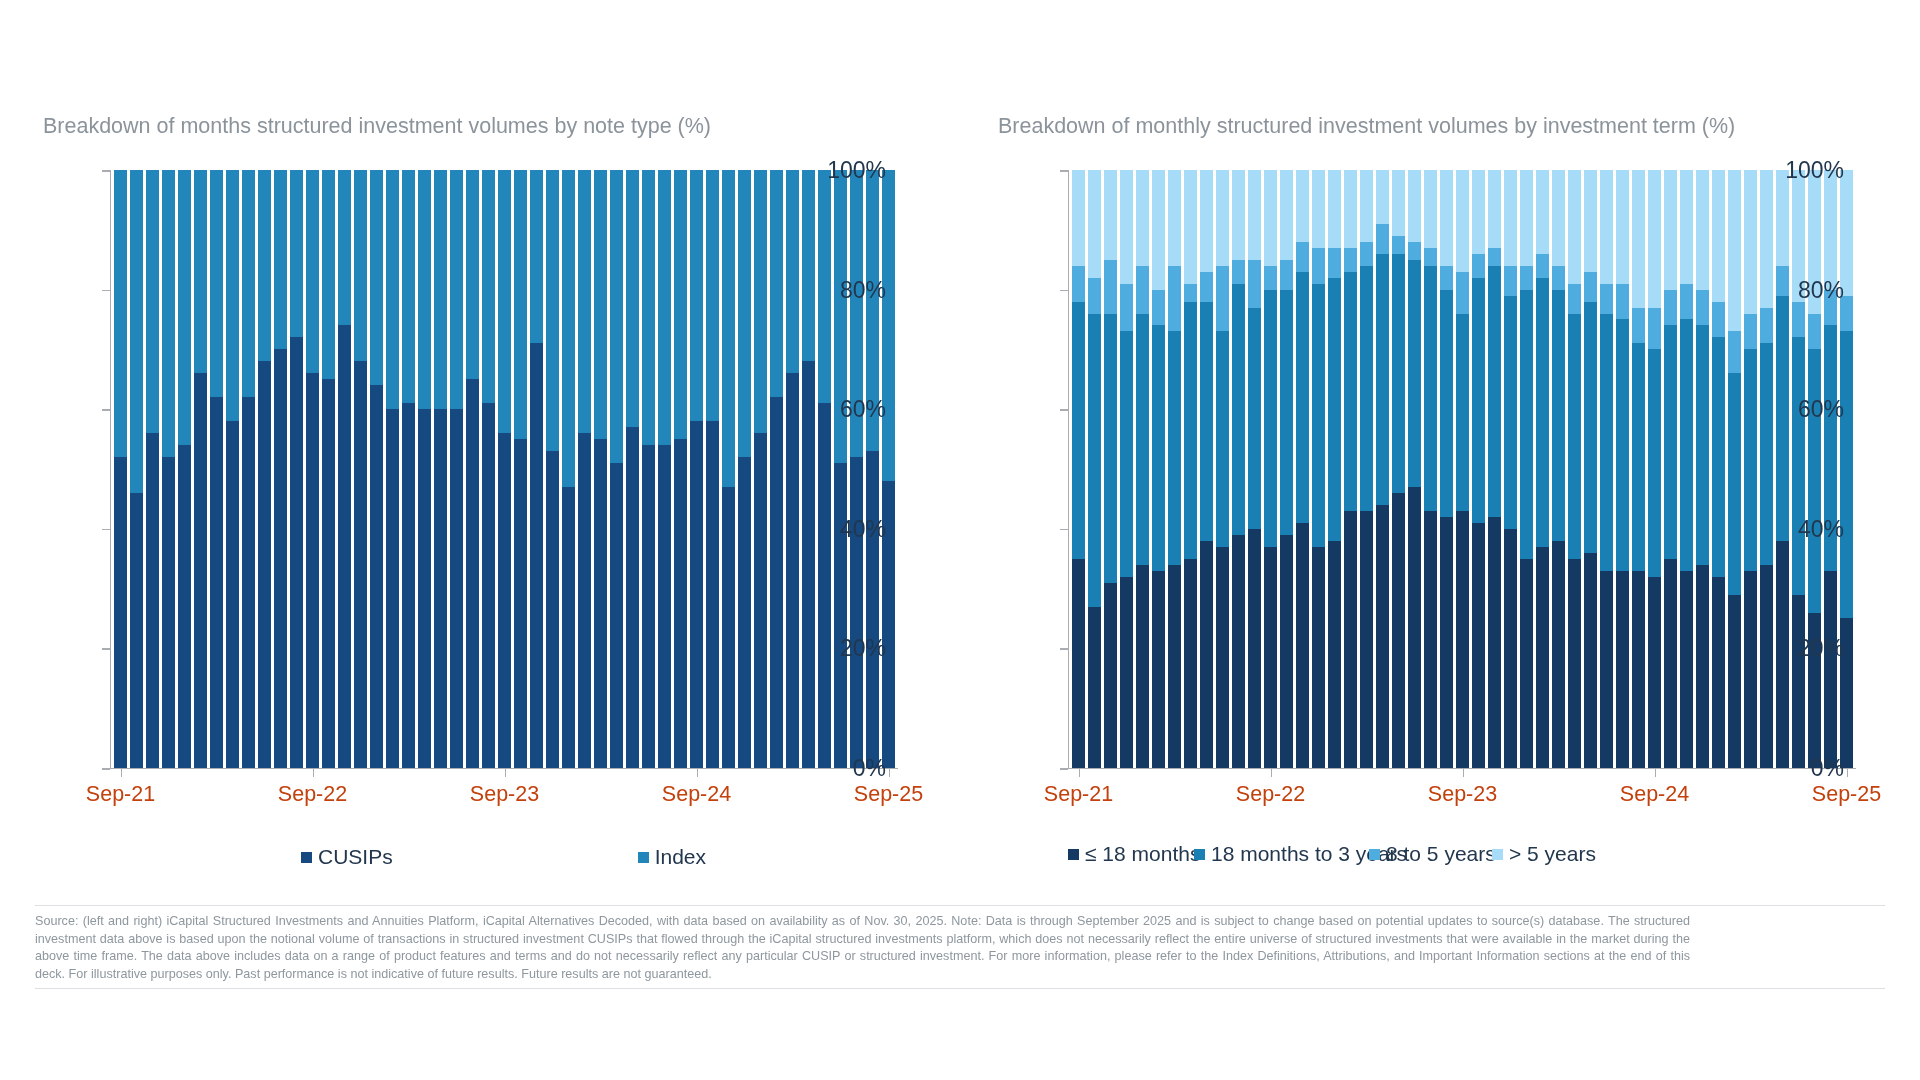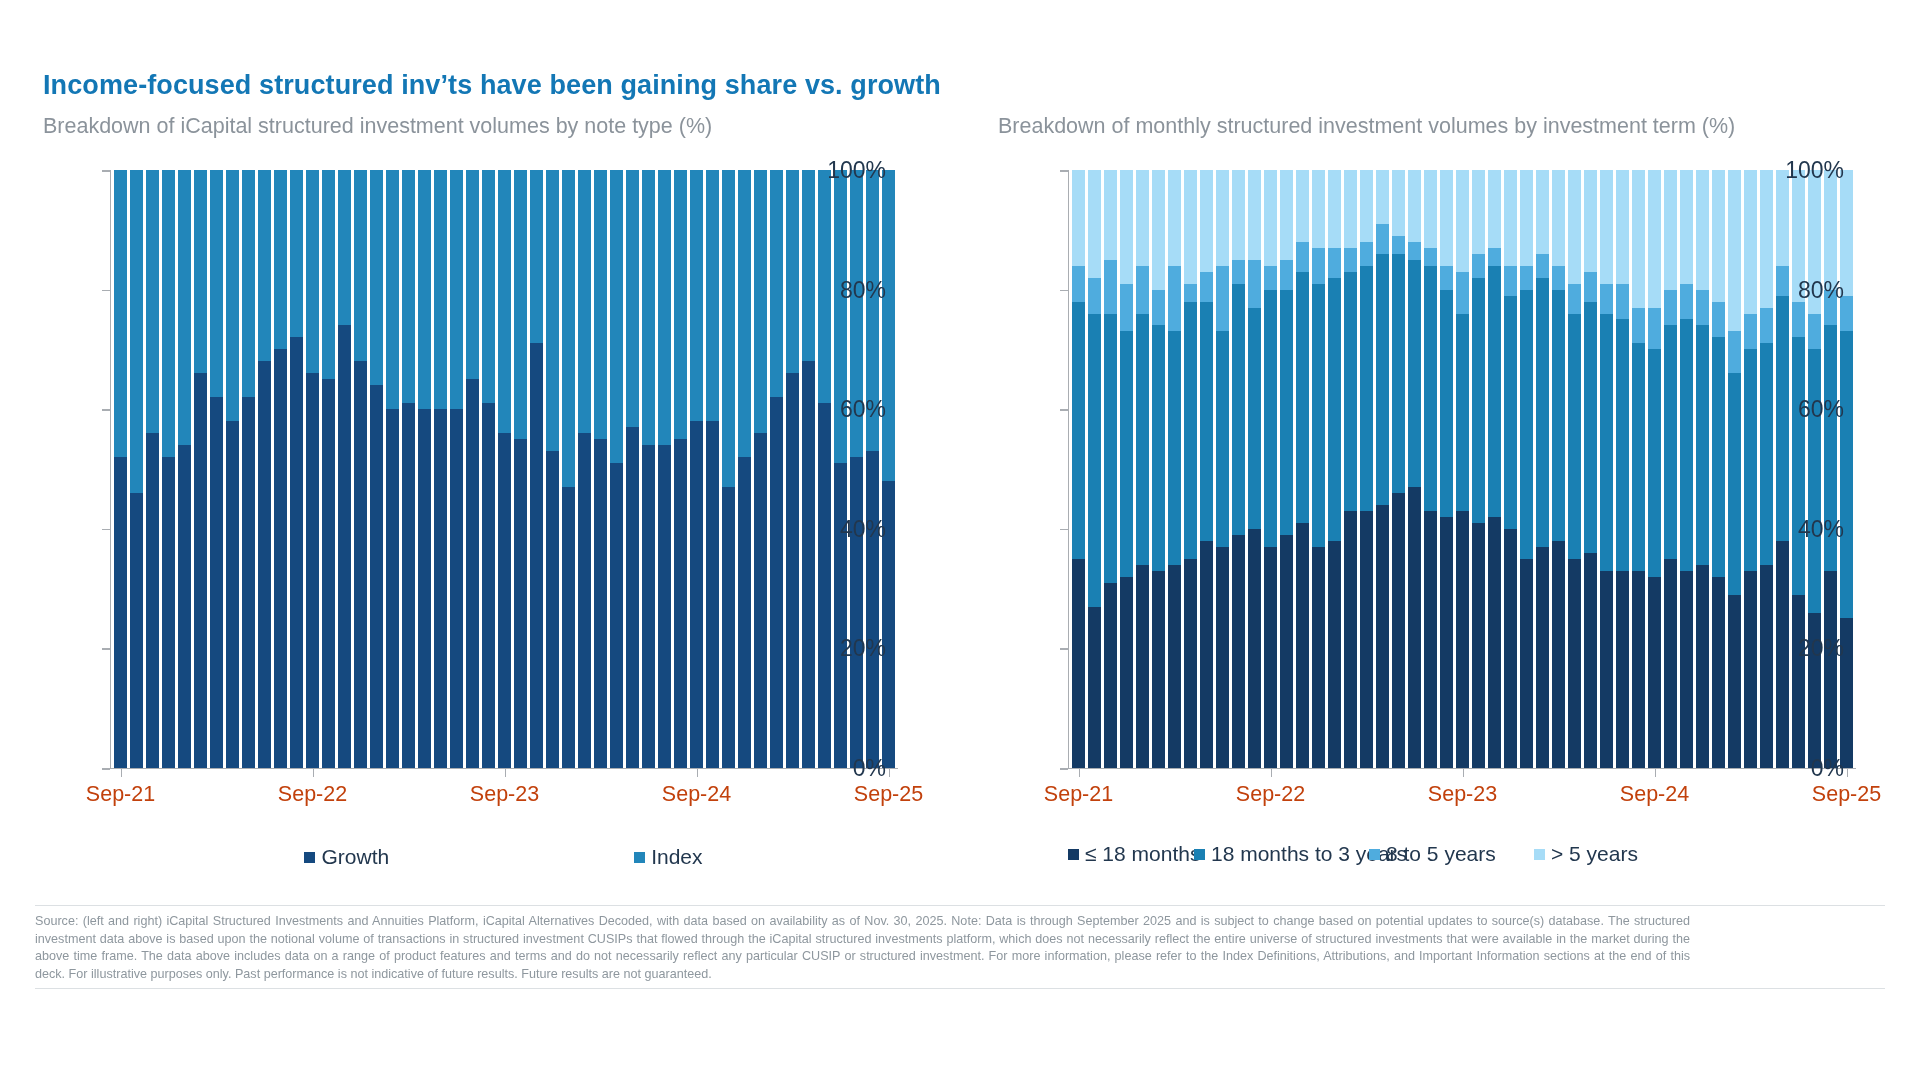--- a/index.html
+++ b/index.html
@@ -39,7 +39,6 @@
 
 <div class="page">
 
-  <h1 class="title" style="left:43px">Income-focused structured inv’ts have been gaining share vs. growth</h1>
   <div class="subtitle" style="left:43px">Breakdown of iCapital structured investment volumes by note type (%)</div>
 
   <div class="subtitle" style="left:998px">Breakdown of monthly structured investment volumes by investment term (%)</div>

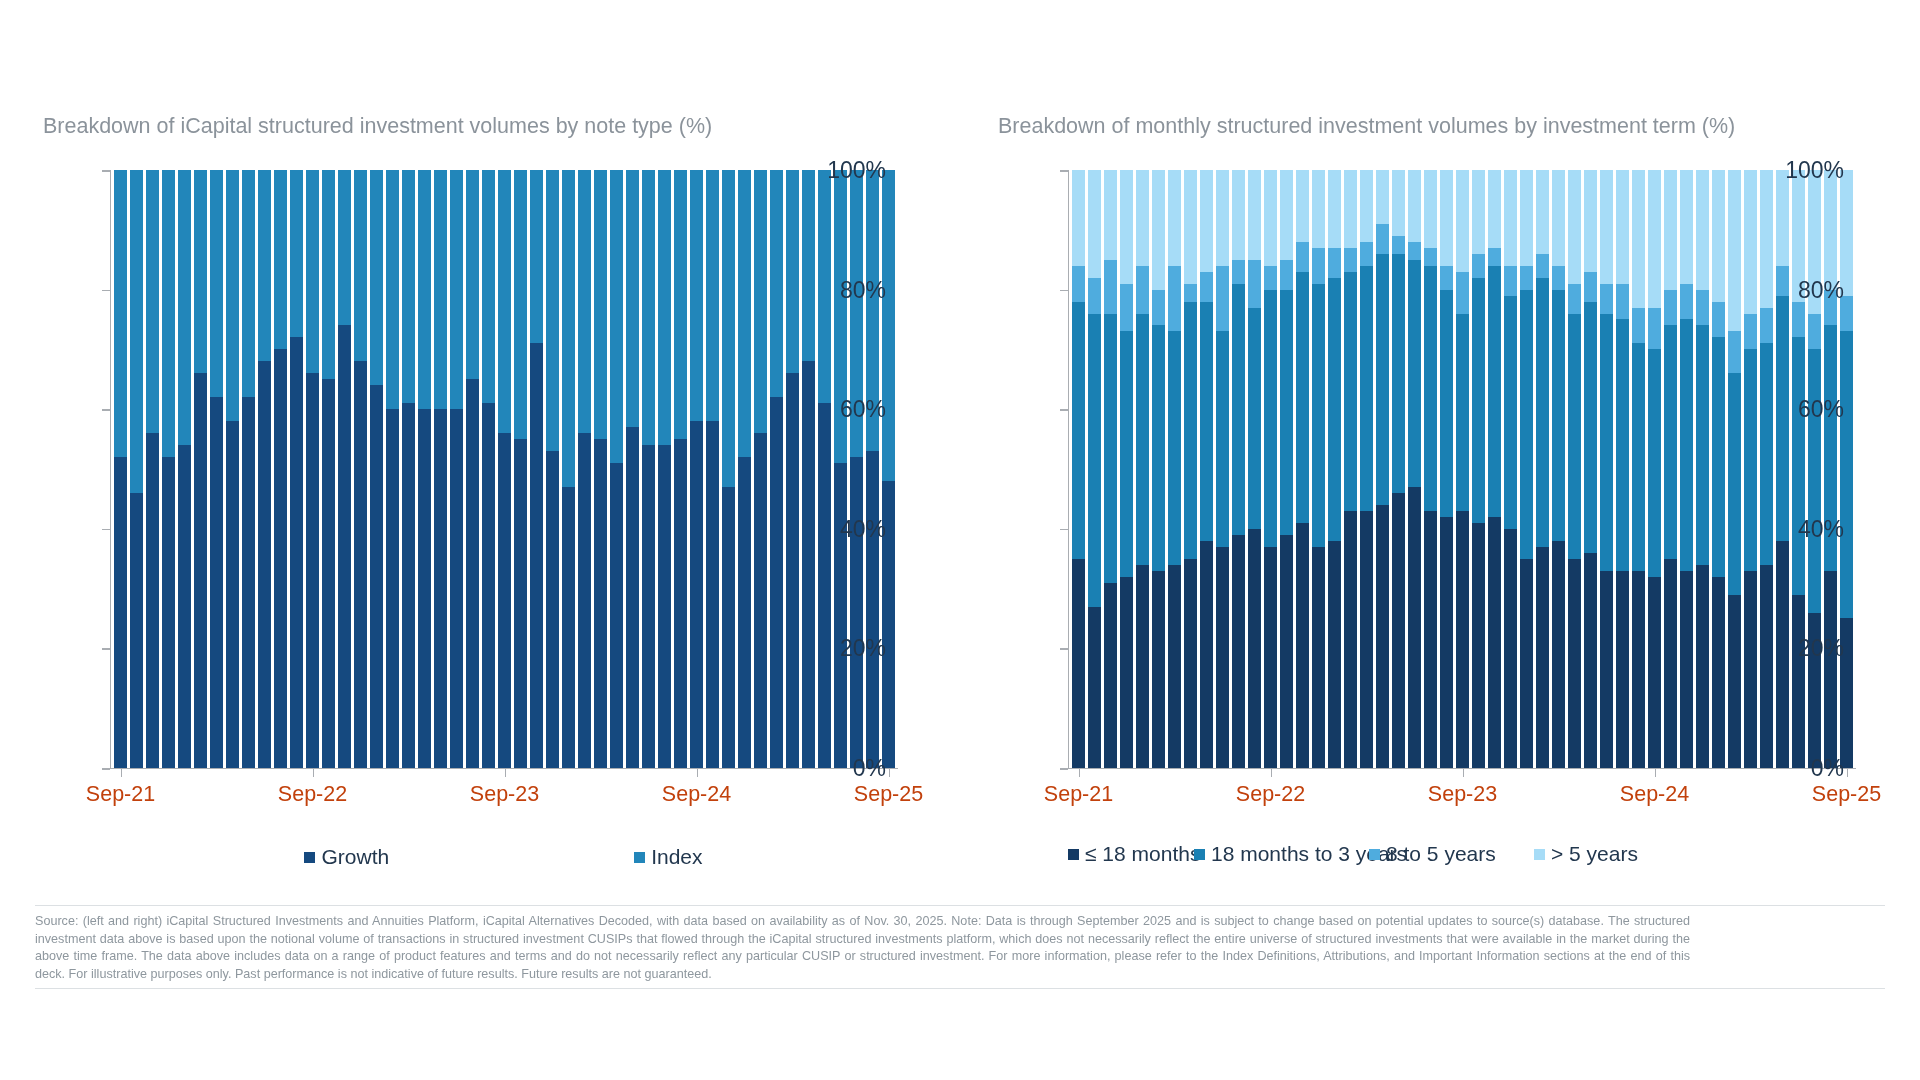--- a/index.html
+++ b/index.html
@@ -39,7 +39,7 @@
 
 <div class="page">
 
-  <div class="subtitle" style="left:43px">Breakdown of iCapital structured investment volumes by note type (%)</div>
+  <div class="subtitle" style="left:43px">Breakdown of months structured investment volumes by note type (%)</div>
 
   <div class="subtitle" style="left:998px">Breakdown of monthly structured investment volumes by investment term (%)</div>
 

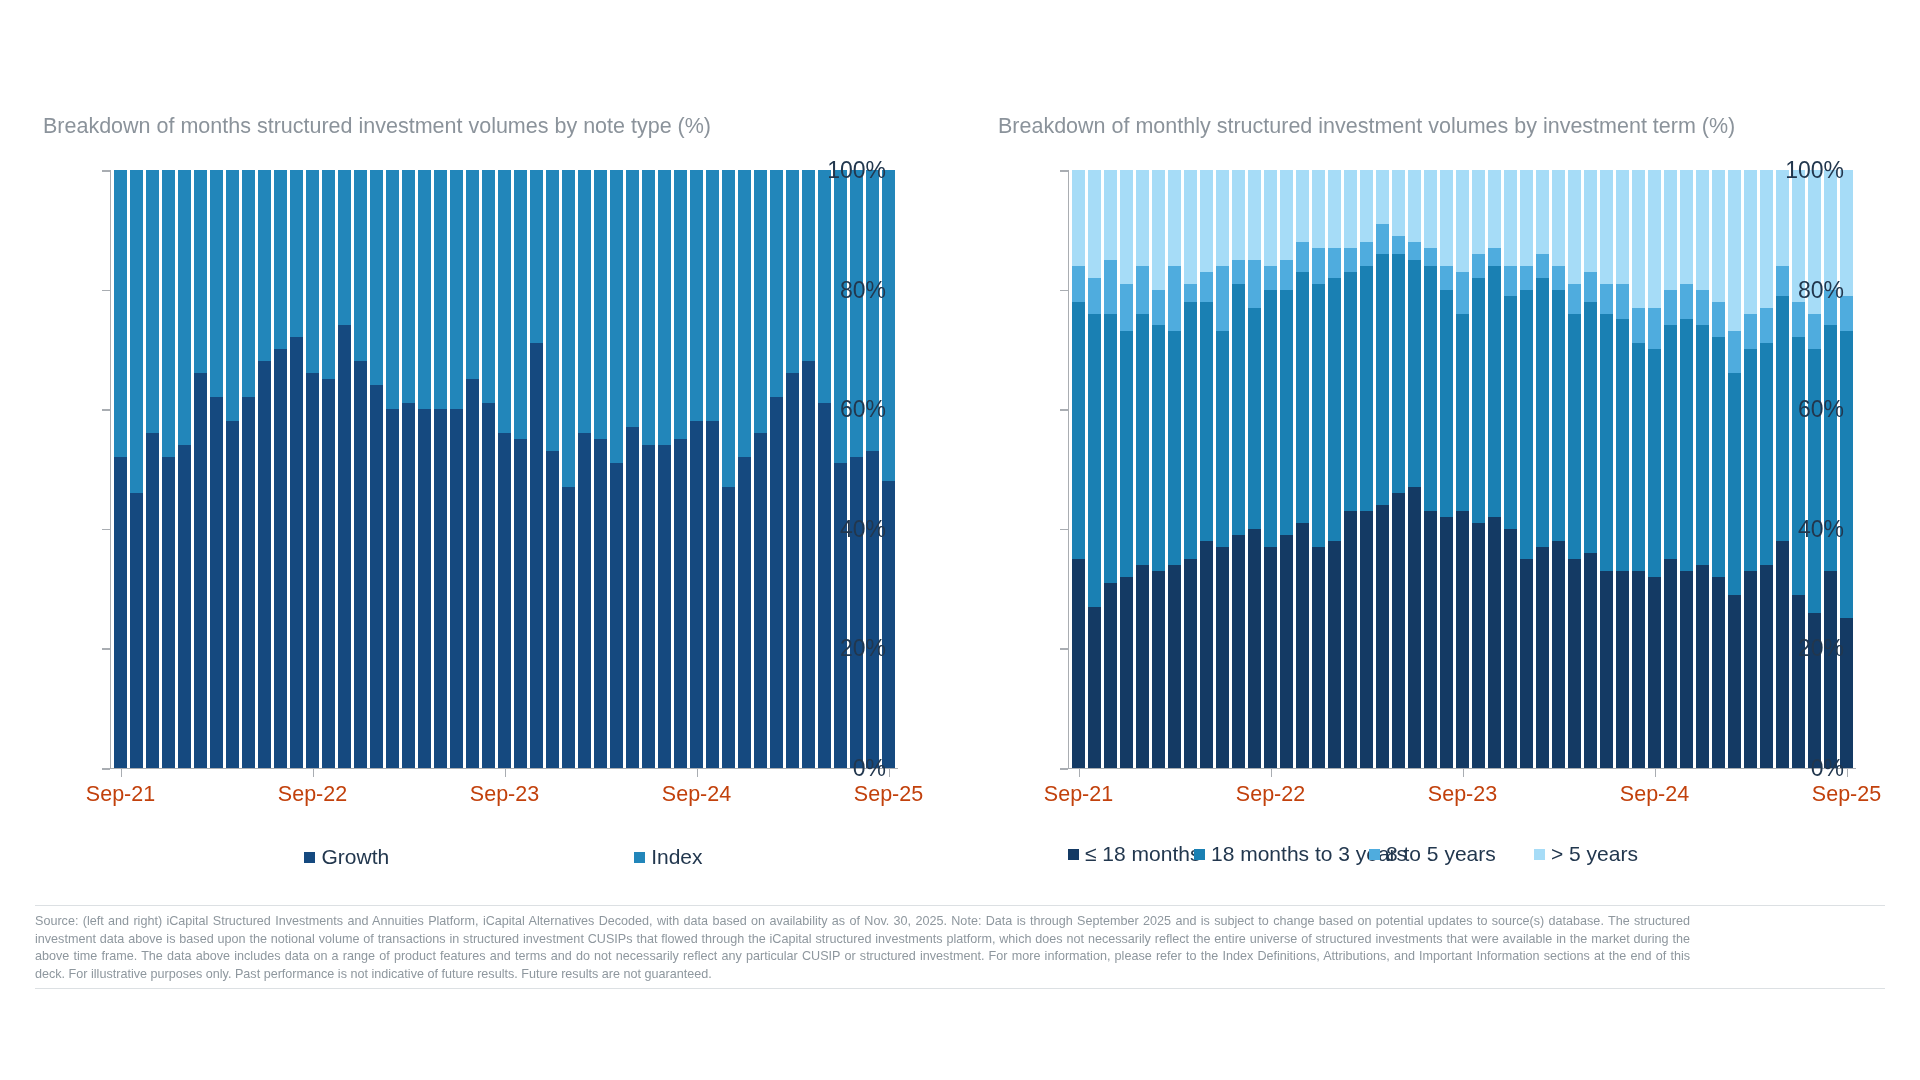--- a/index.html
+++ b/index.html
@@ -267,7 +267,7 @@
     <div class="legend centered" style="gap: 245px;">
         <div class="legend-item">
           <span class="legend-swatch" style="background: rgb(21, 73, 127);"></span>
-          <span class="legend-label">Growth</span>
+          <span class="legend-label">CUSIPs</span>
         </div>
         <div class="legend-item">
           <span class="legend-swatch" style="background: rgb(34, 134, 186);"></span>

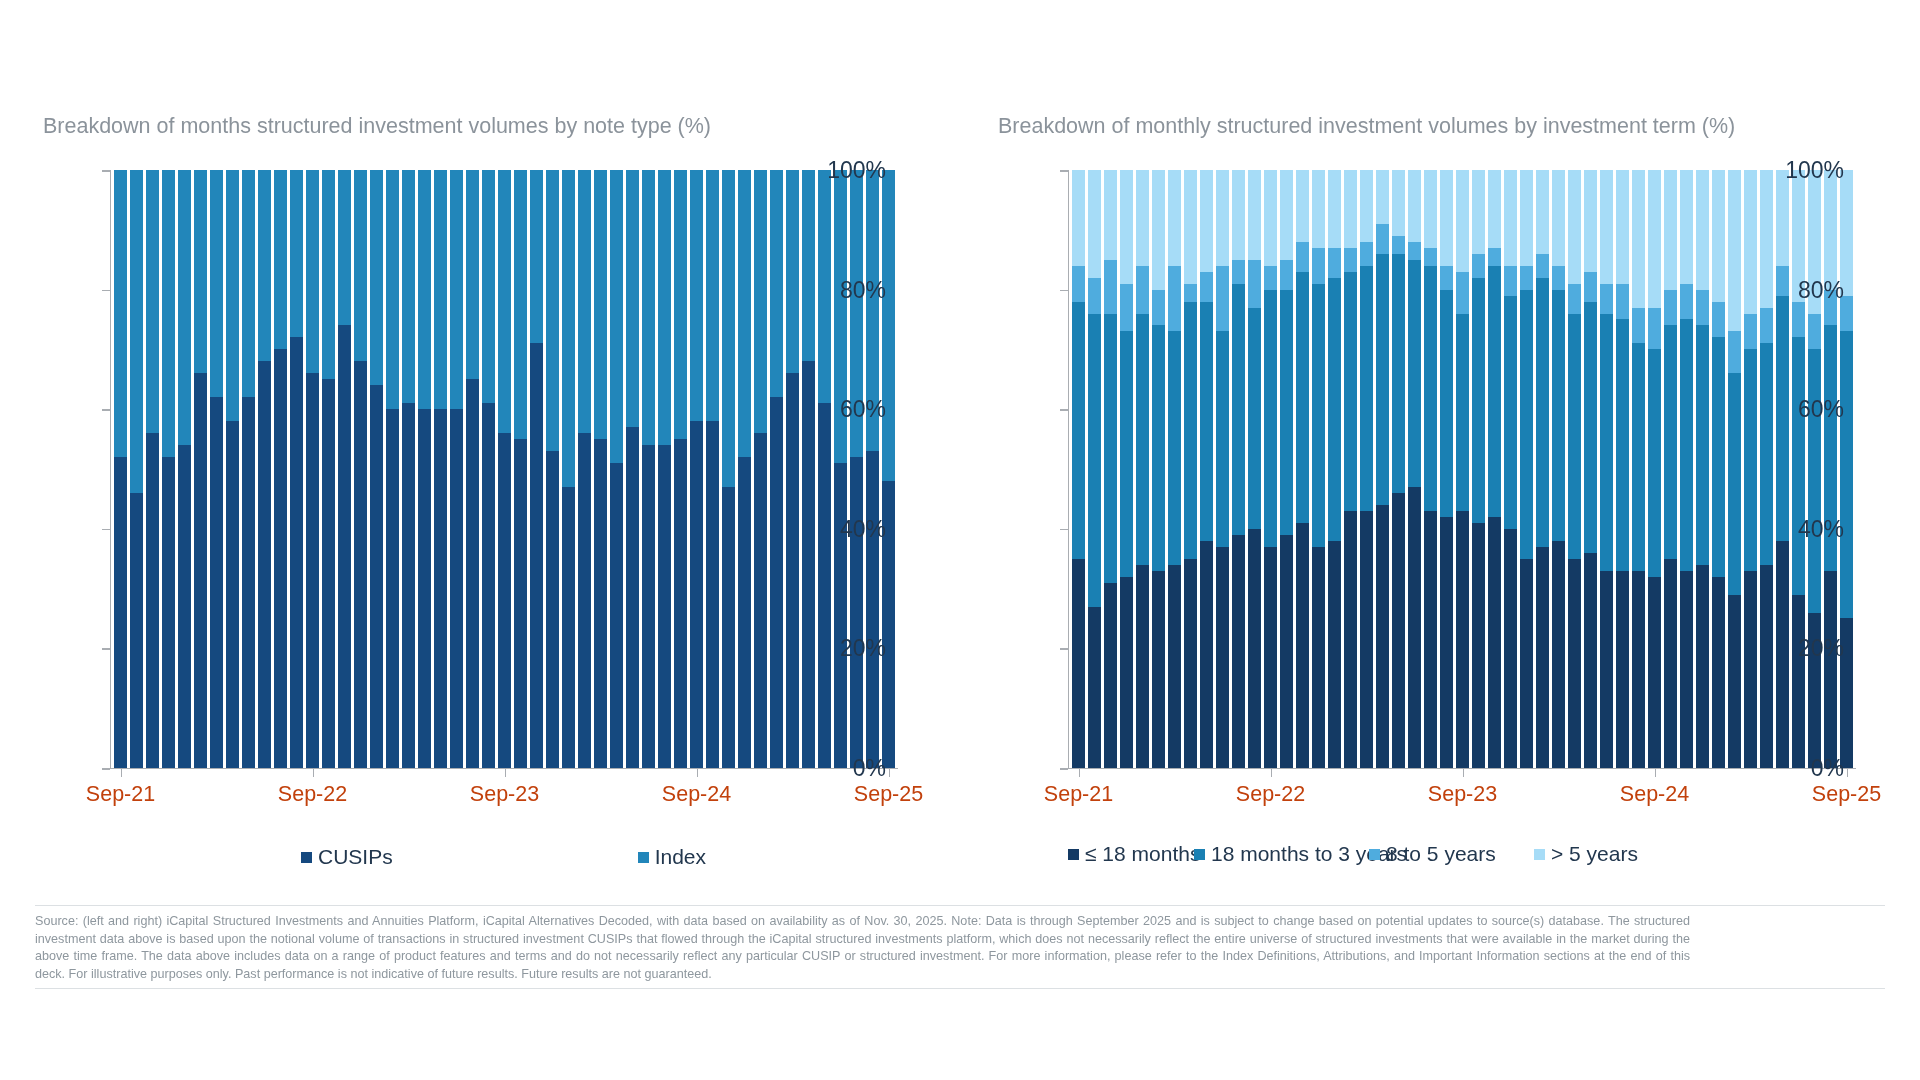--- a/index.html
+++ b/index.html
@@ -608,7 +608,7 @@
           <span class="legend-swatch" style="background: rgb(79, 172, 222);"></span>
           <span class="legend-label">8 to 5 years</span>
         </div>
-        <div class="legend-item abs" style="left: 424px; margin-left: 42px;">
+        <div class="legend-item abs" style="left: 424px;">
           <span class="legend-swatch" style="background: rgb(166, 220, 247);"></span>
           <span class="legend-label">&gt; 5 years</span>
         </div>

